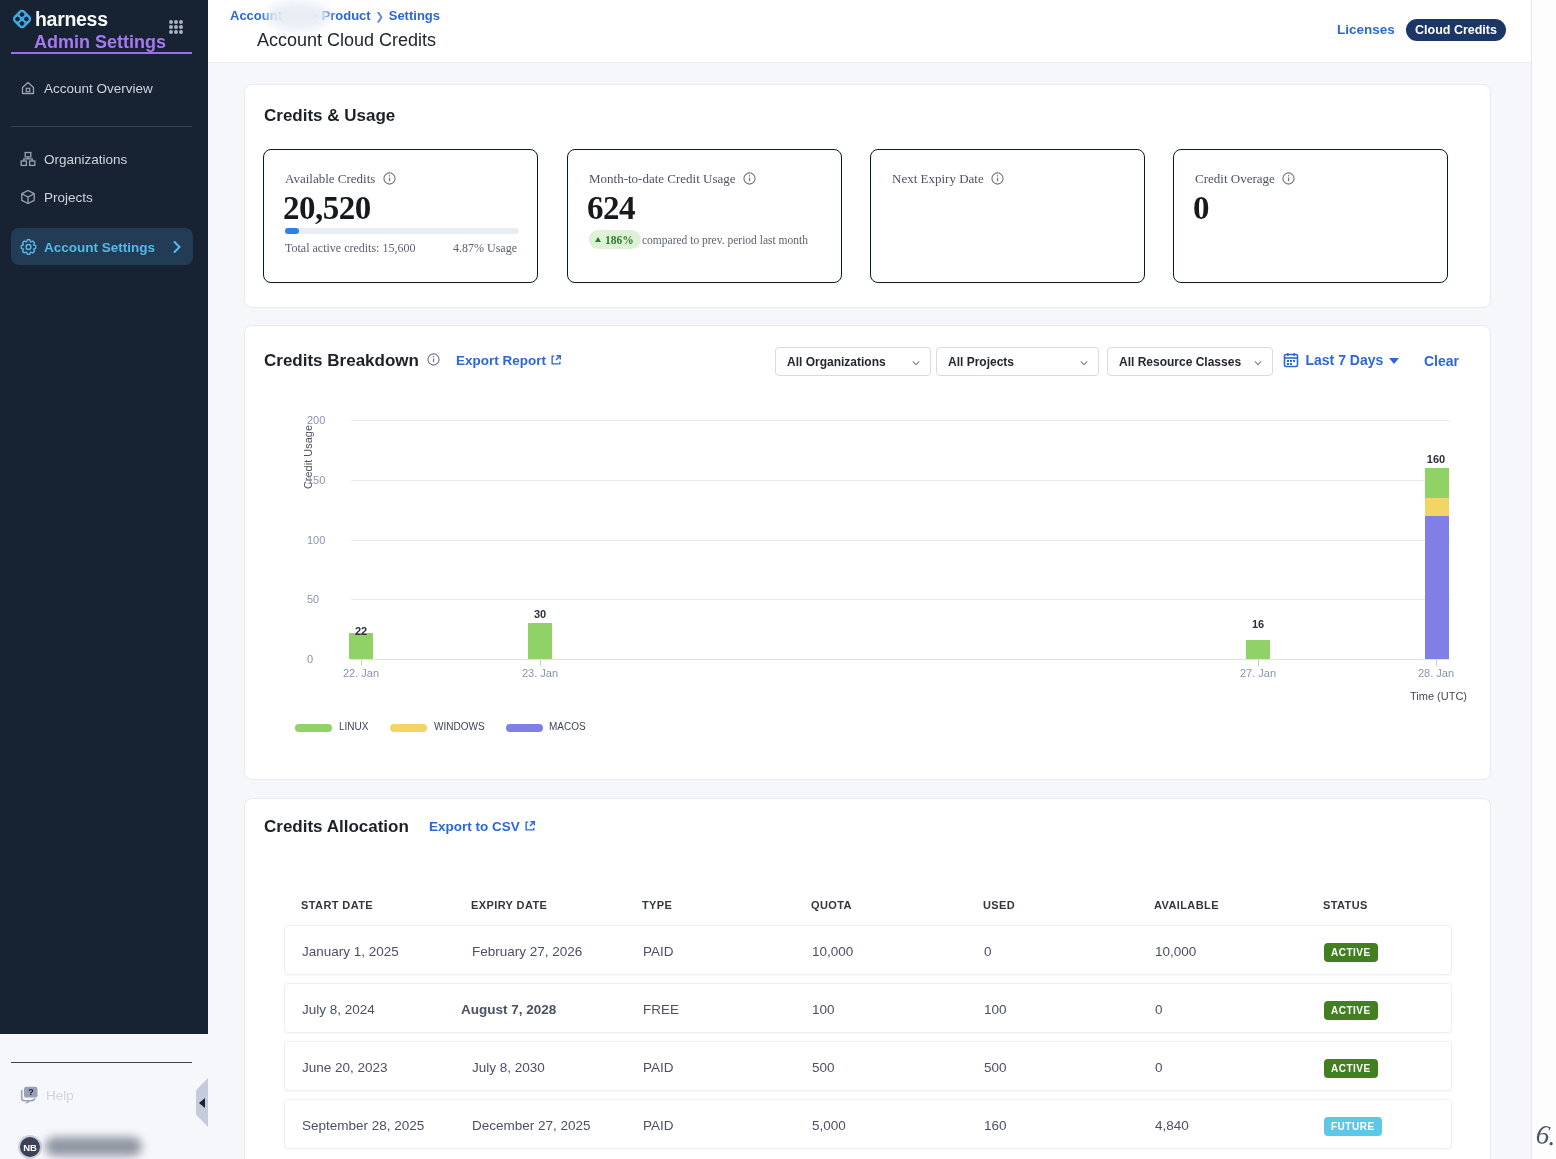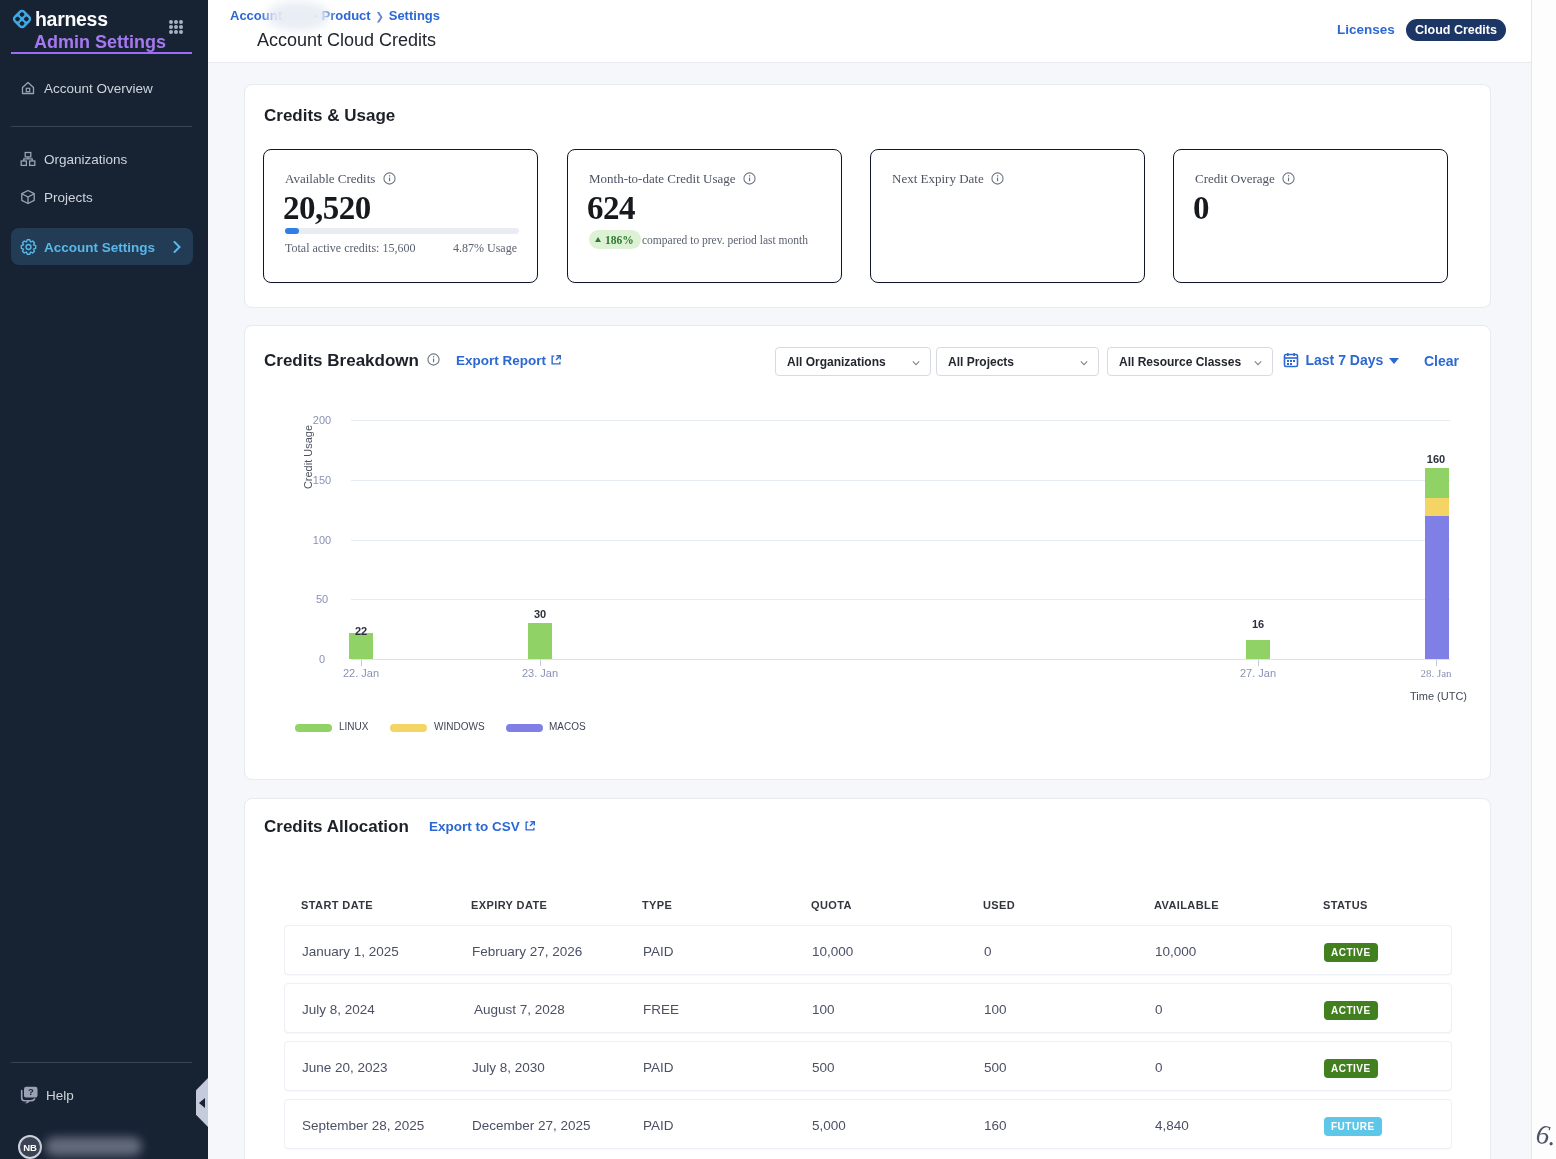--- a/index.html
+++ b/index.html
@@ -7,7 +7,7 @@
 #stage { position:absolute; top:0; left:0; width:1556px; height:1159px; }
 
 
-#sidebar { position:absolute; top:0; left:0; width:208px; height:1159px; background:#172233;padding-left:8px; }
+#sidebar { position:absolute; top:0; left:0; width:208px; height:1034px; background:#172233;padding-left:8px; }
 .hlogo { position:absolute; left:11px; top:8px; width:22px; height:22px; }
 .hname { position:absolute; left:35px; top:8px; color:#fafbfc; font-size:19.5px; font-weight:bold; letter-spacing:-0.3px; }
 .admset { position:absolute; left:34px; top:32px; color:#a678f0; font-size:18px; font-weight:bold; }

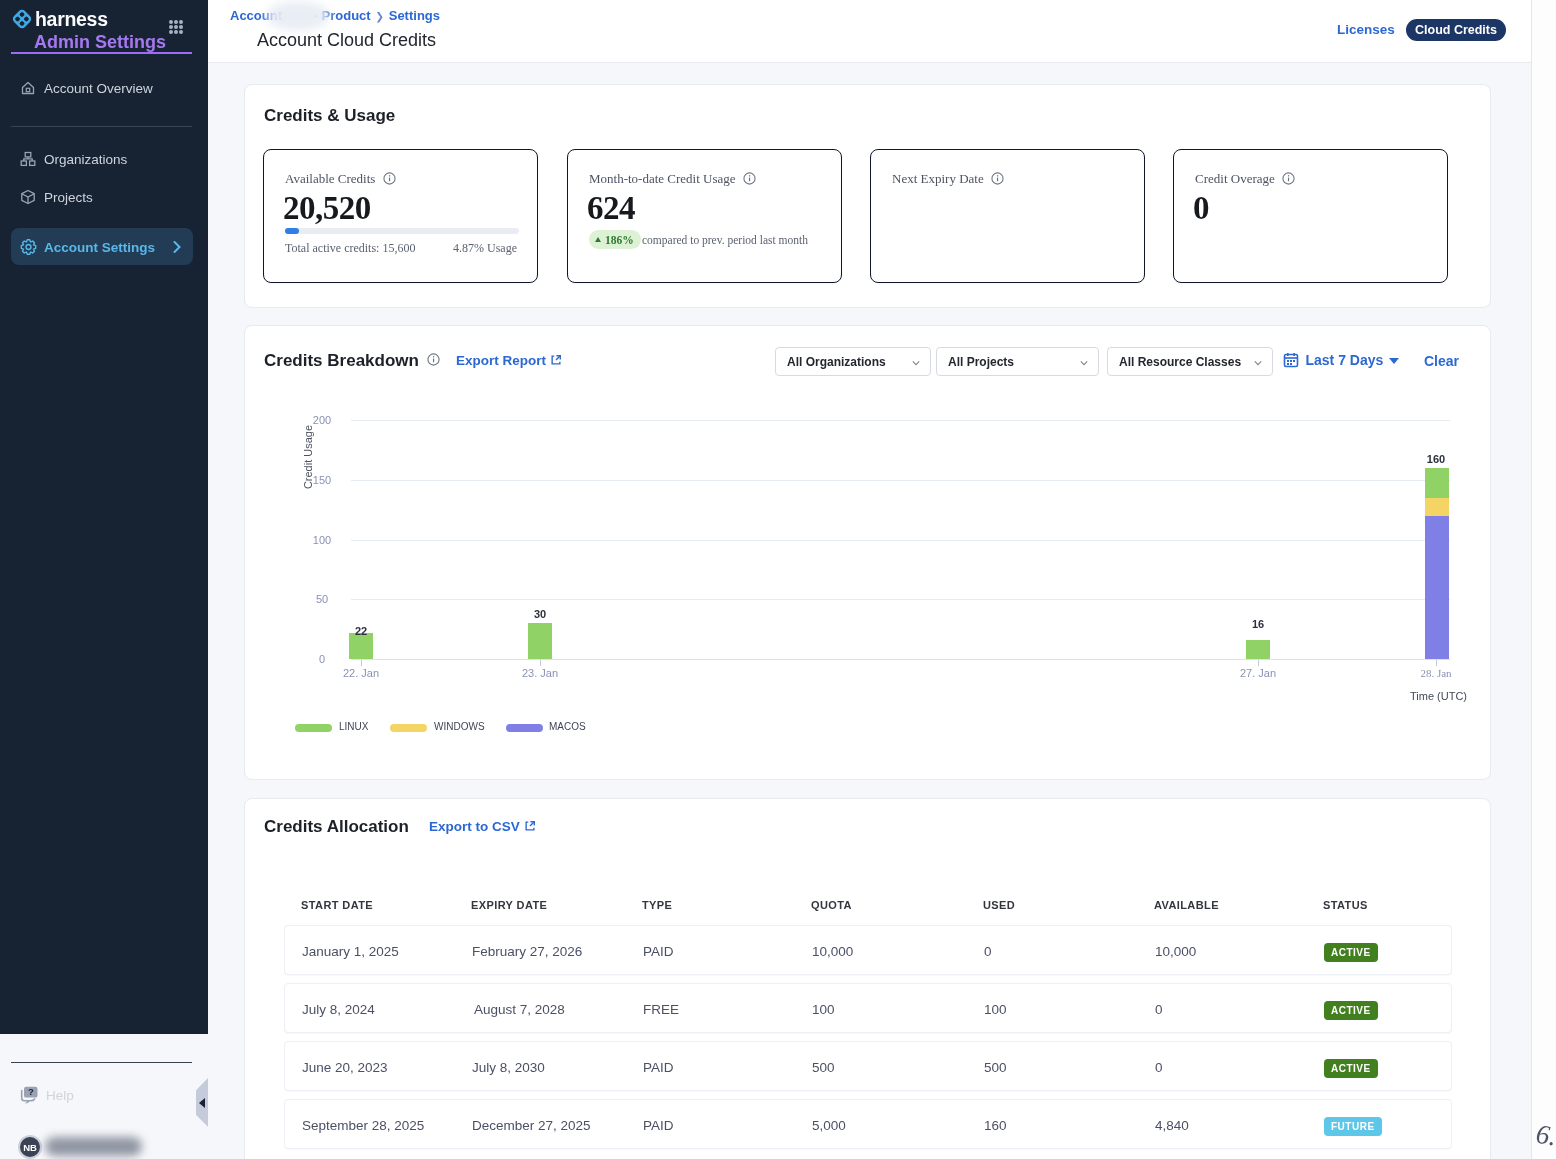--- a/index.html
+++ b/index.html
@@ -56,7 +56,7 @@
 
 
 .gline { position:absolute; height:1px; background:#e7ebf2; }
-.ylab { position:absolute; width:30px; text-align:center; font-size:11px; color:#8a92b4; }
+.ylab { position:absolute; width:30px; text-align:left; font-size:11px; color:#8a92b4; }
 .xlab { position:absolute; font-size:11px; color:#8a92b4; text-align:center; width:60px; }
 .bar { position:absolute; width:24px; }
 .bval { position:absolute; width:60px; text-align:center; font-size:11px; font-weight:bold; color:#2b313c; }

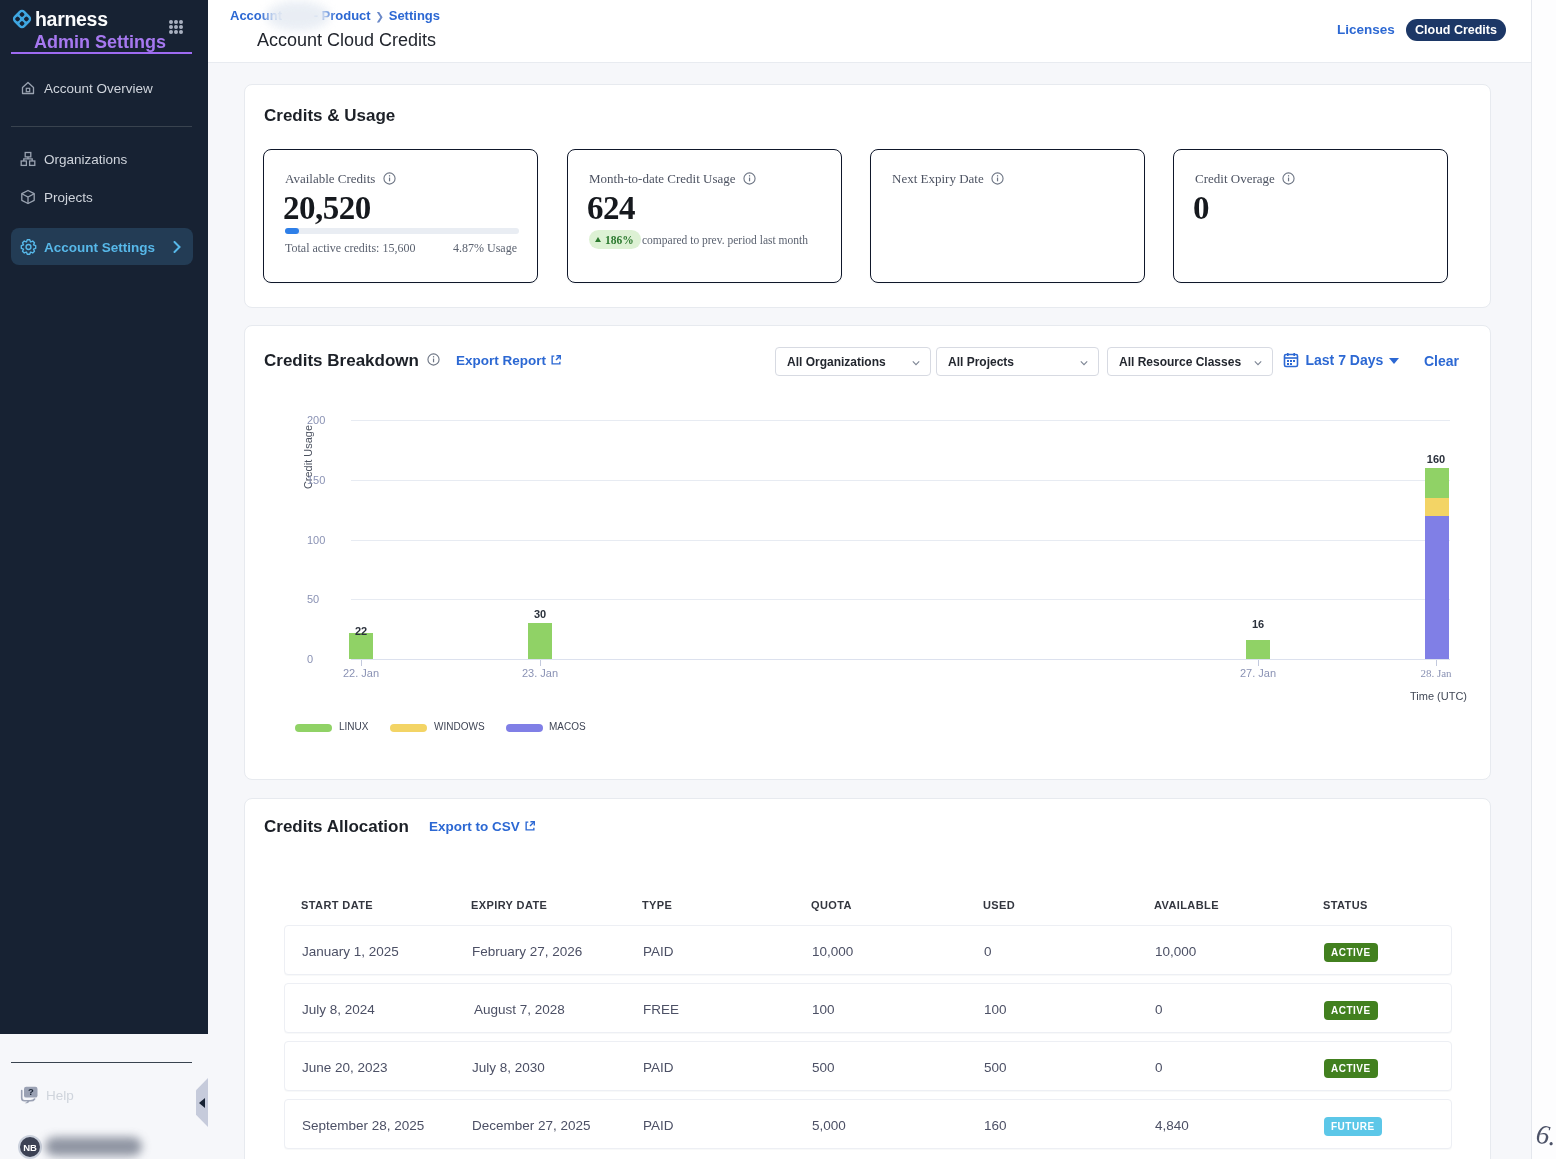--- a/index.html
+++ b/index.html
@@ -196,7 +196,7 @@
     <div class="xlab" style="left:86px; top:341px;">22. Jan</div>
     <div class="xlab" style="left:265px; top:341px;">23. Jan</div>
     <div class="xlab" style="left:983px; top:341px;">27. Jan</div>
-    <div class="xlab" style="left:1161px; top:341px;font-family:Liberation Serif, serif;">28. Jan</div>
+    <div class="xlab" style="left:1161px; top:341px;">28. Jan</div>
     <div style="position:absolute; left:1122px; top:364px; width:100px; text-align:right; font-size:11px; color:#414856;">Time (UTC)</div>
 
     <div class="legpill" style="left:50px; top:398px; background:#90d266;"></div>

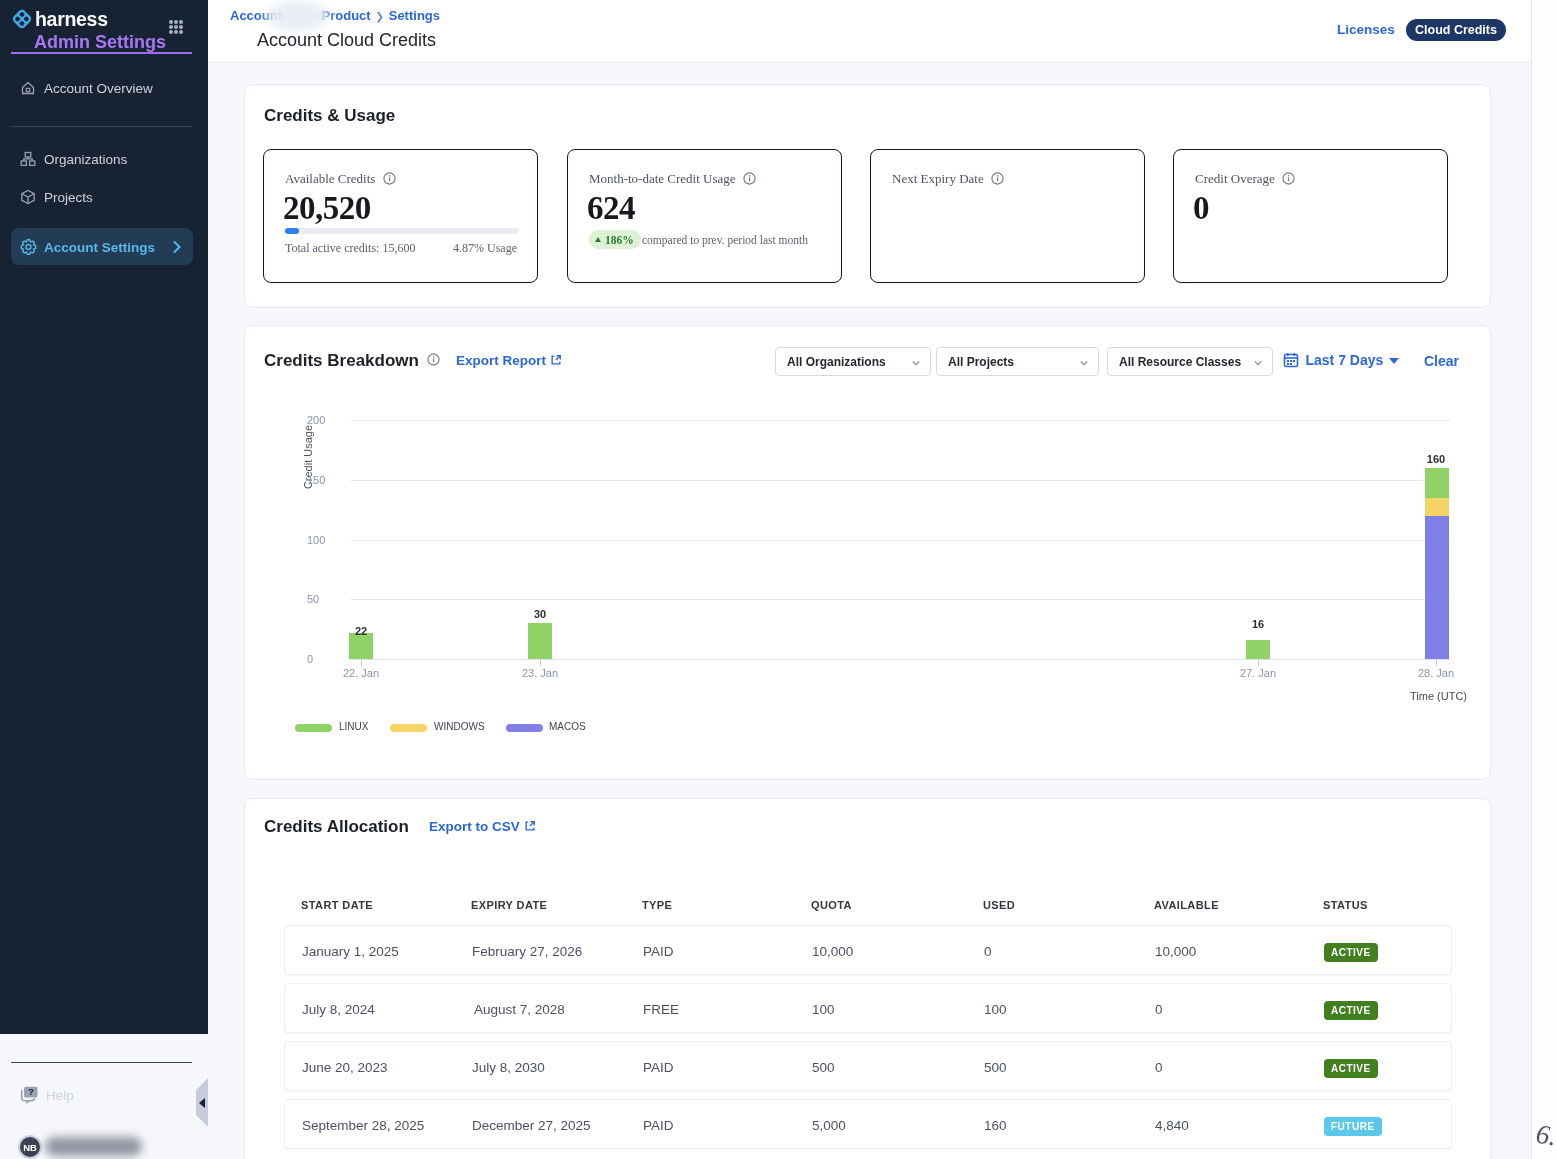--- a/index.html
+++ b/index.html
@@ -234,7 +234,7 @@
     </div>
     <div class="trow" style="top:184px;">
       <div class="td" style="left:17px;">July 8, 2024</div>
-      <div class="td" style="left:189px;">August 7, 2028</div>
+      <div class="td" style="left:176px;font-weight:bold;">August 7, 2028</div>
       <div class="td" style="left:358px;">FREE</div>
       <div class="td" style="left:527px;">100</div>
       <div class="td" style="left:699px;">100</div>

